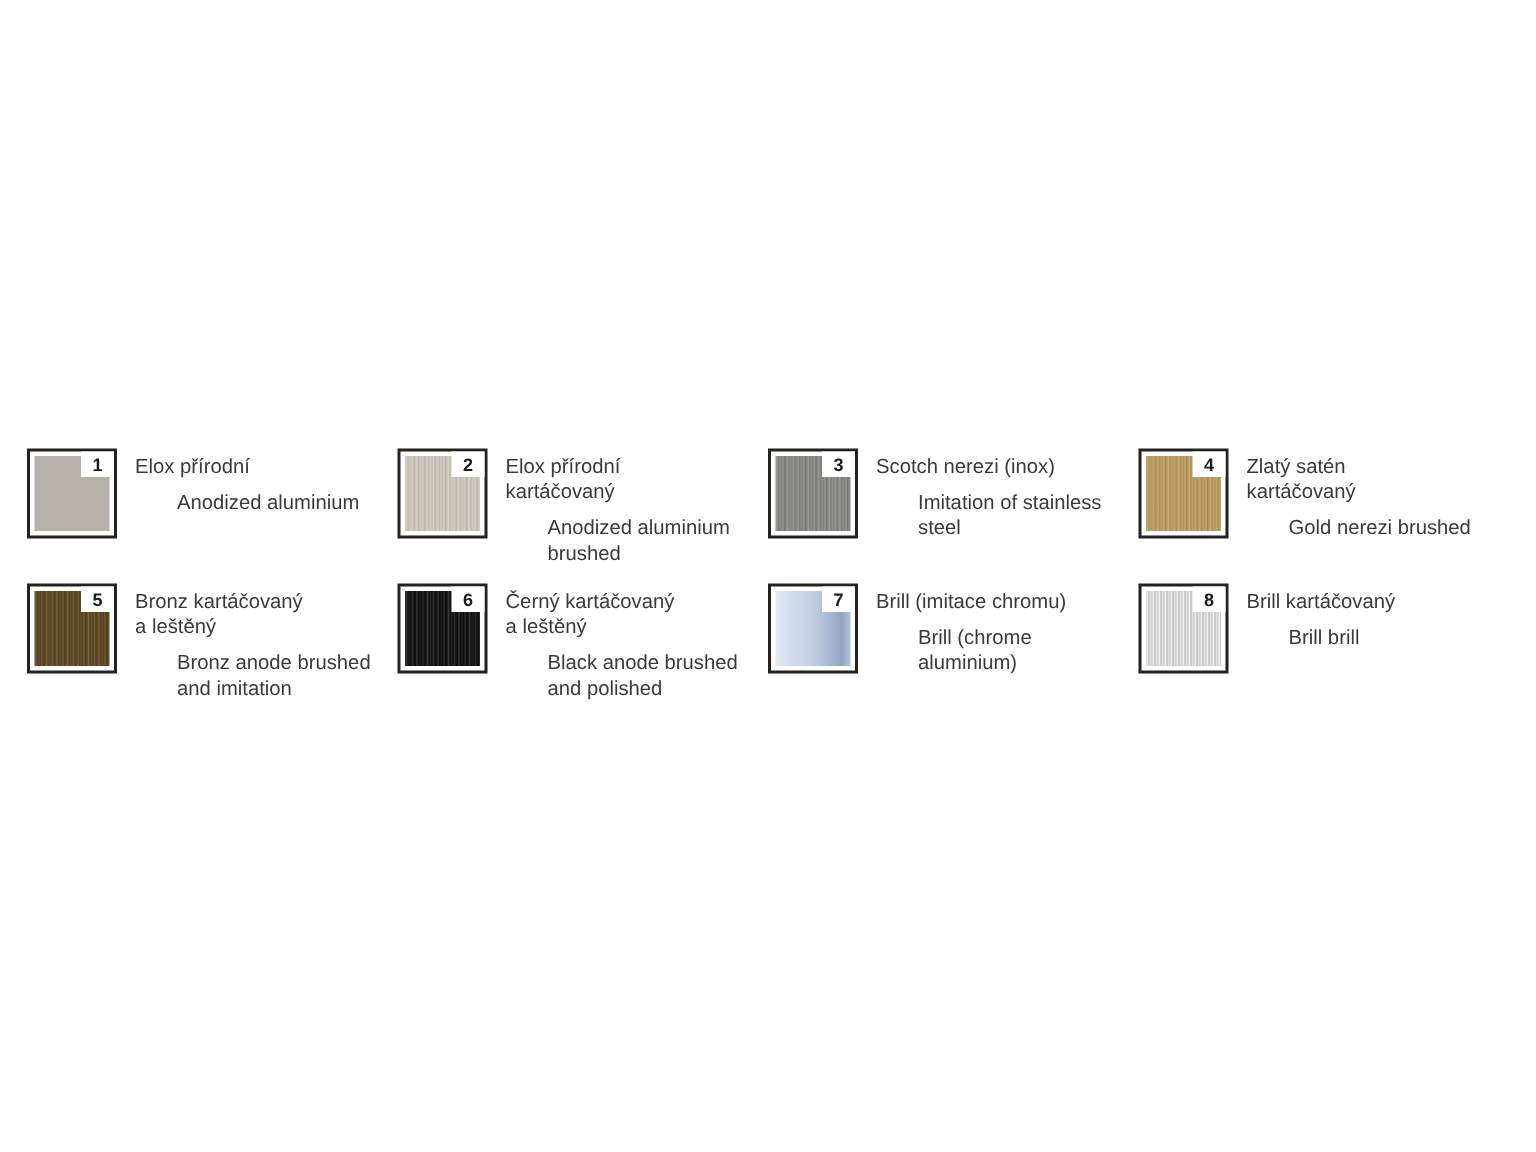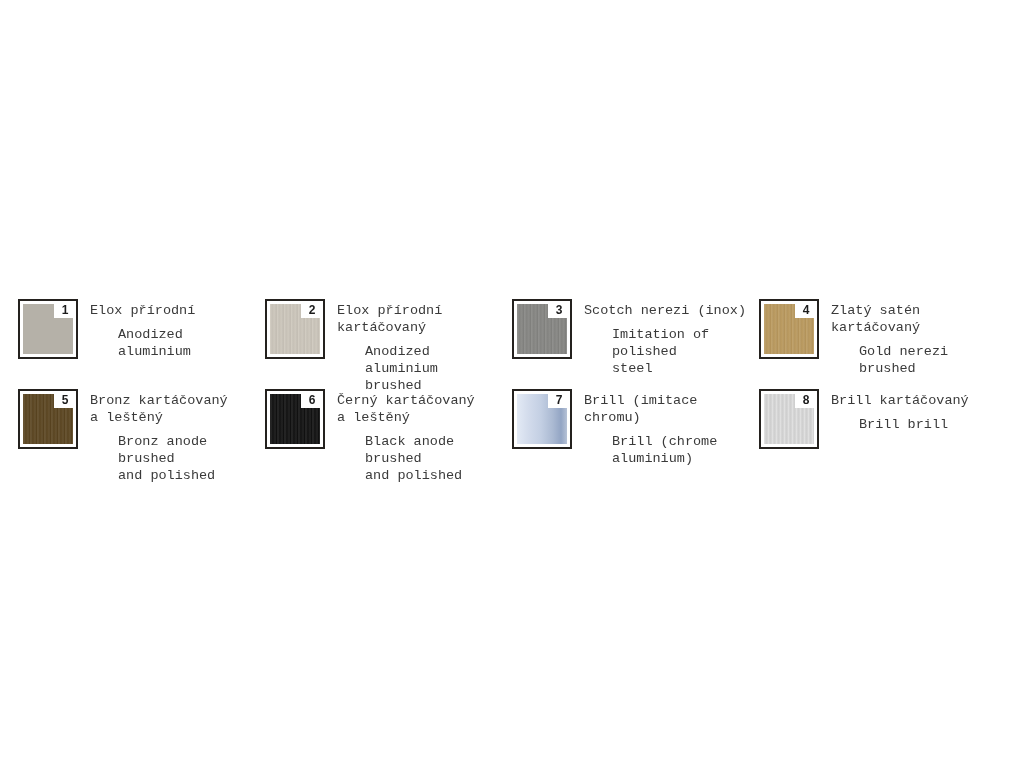--- a/index.html
+++ b/index.html
@@ -121,7 +121,7 @@
     color: #3a3a3a;
   }
   .label-block {
-    font-family: Liberation Mono, monospace;
+    font-family: Liberation Sans, sans-serif;
     font-size: 13.5px;
     line-height: 17px;
     white-space: pre-line;

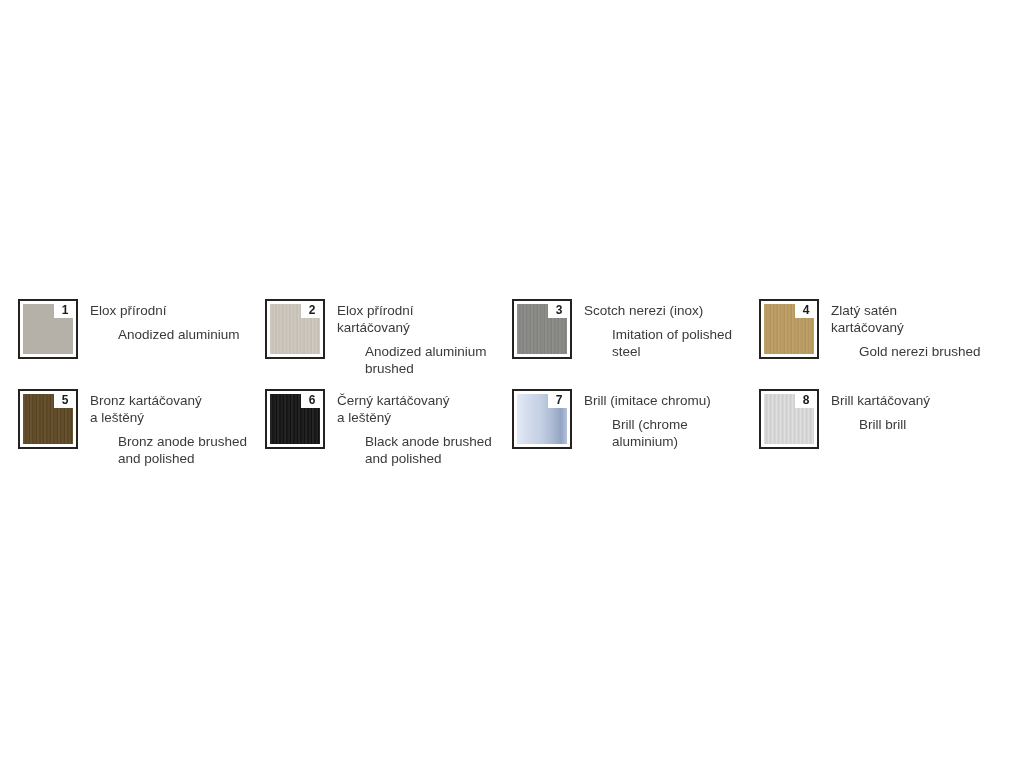--- a/index.html
+++ b/index.html
@@ -176,7 +176,7 @@
       </div>
       <div class="legend-text">
         <div class="label-block label-cs">Scotch nerezi (inox)</div>
-        <div class="label-block label-en">Imitation of polished
+        <div class="label-block label-en">Imitation of stainless
 steel</div>
       </div>
     </div>

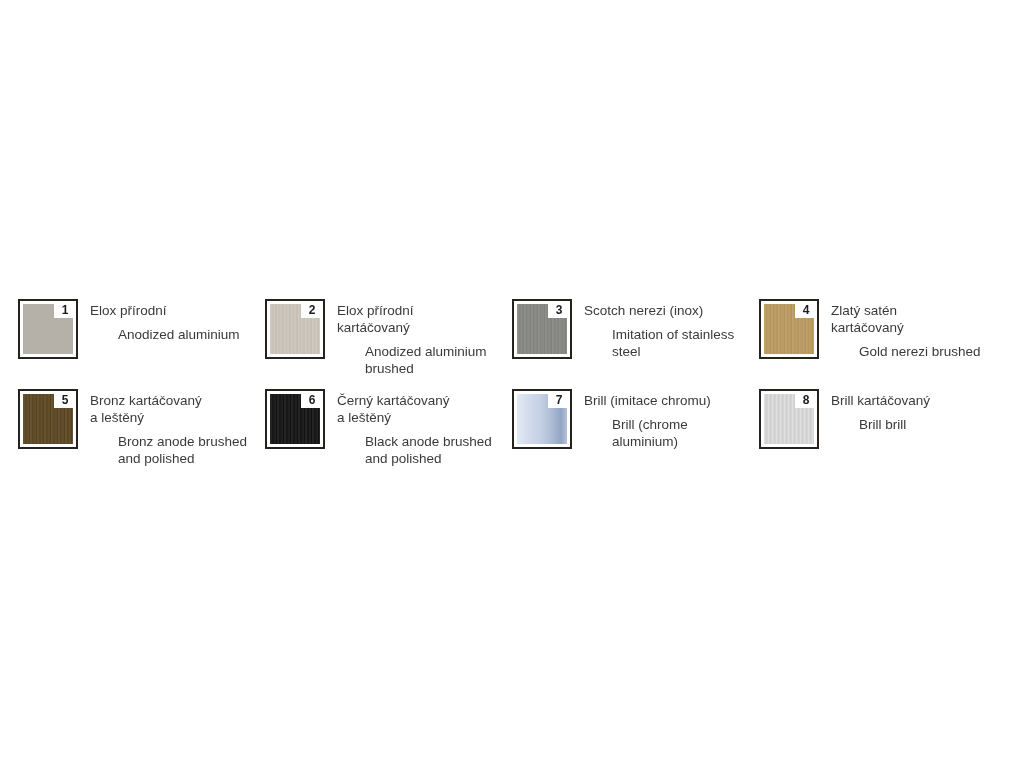--- a/index.html
+++ b/index.html
@@ -210,7 +210,7 @@
         <div class="label-block label-cs">Bronz kartáčovaný
 a leštěný</div>
         <div class="label-block label-en">Bronz anode brushed
-and polished</div>
+and imitation</div>
       </div>
     </div>
 

